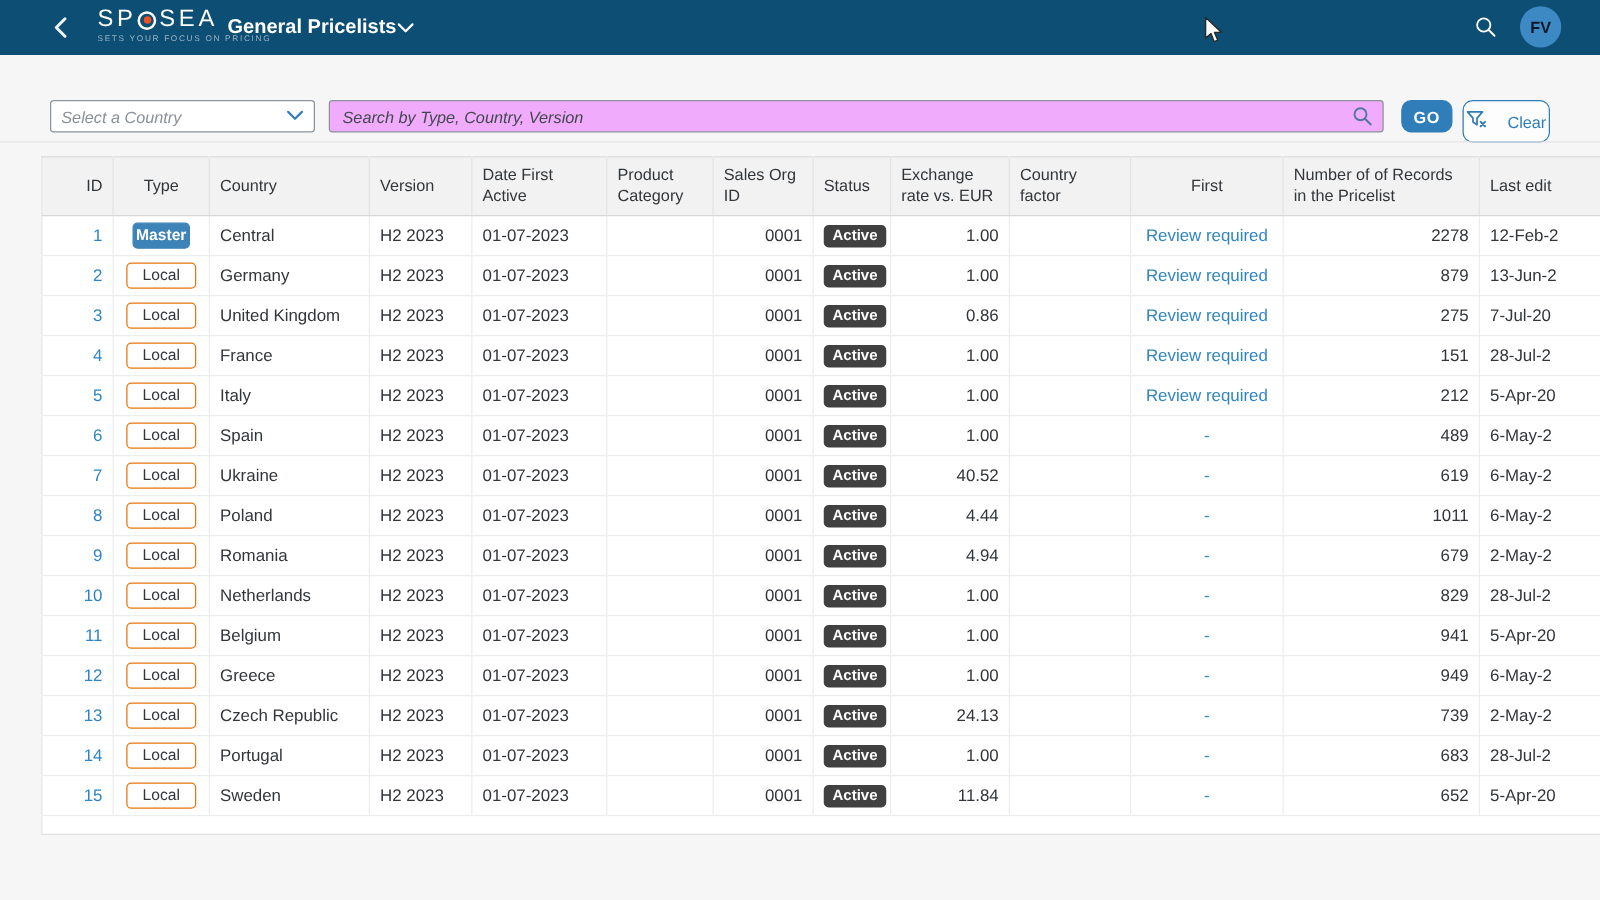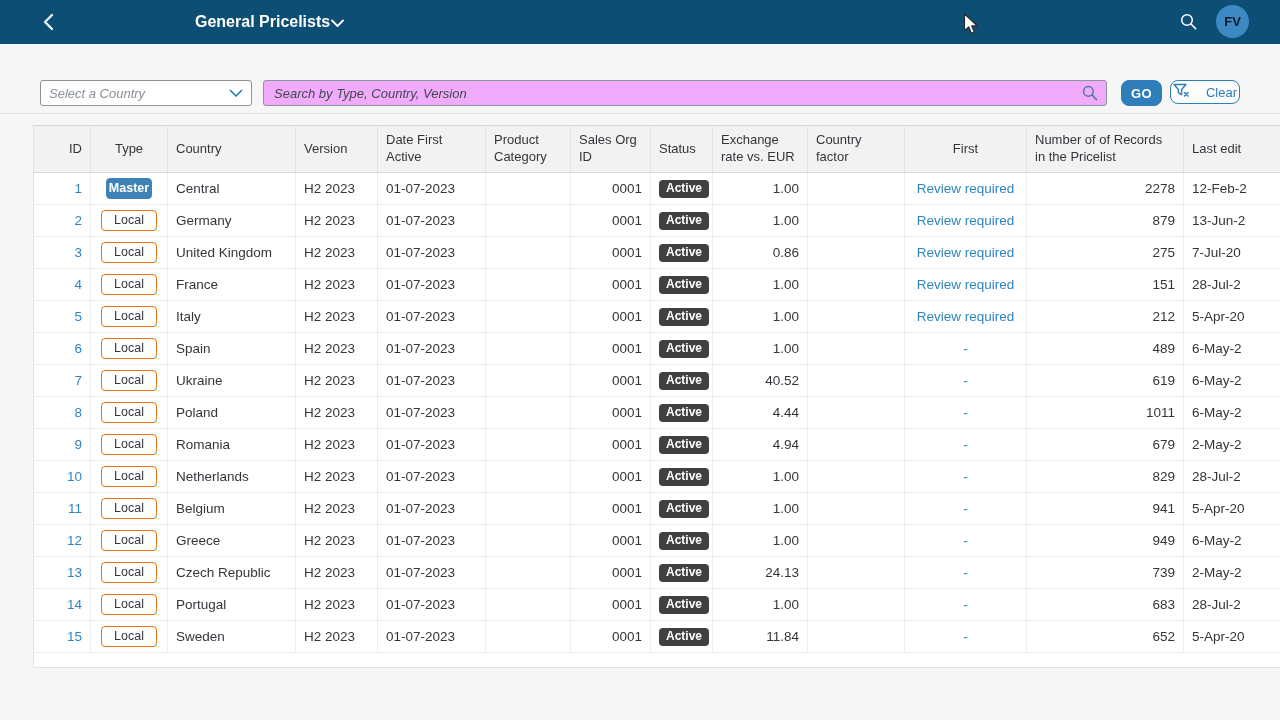--- a/index.html
+++ b/index.html
@@ -131,6 +131,14 @@
       </svg>
   </span>
 
+  <div class="logo">
+    <div class="logo-line">
+      <span>SP</span>
+        <span class="logo-o"></span>
+        <span>SEA</span>
+    </div>
+    <div class="logo-tagline">SETS YOUR FOCUS ON PRICING</div>
+  </div>
 
   <div class="page-title-wrap">
     <span class="page-title">General Pricelists</span>

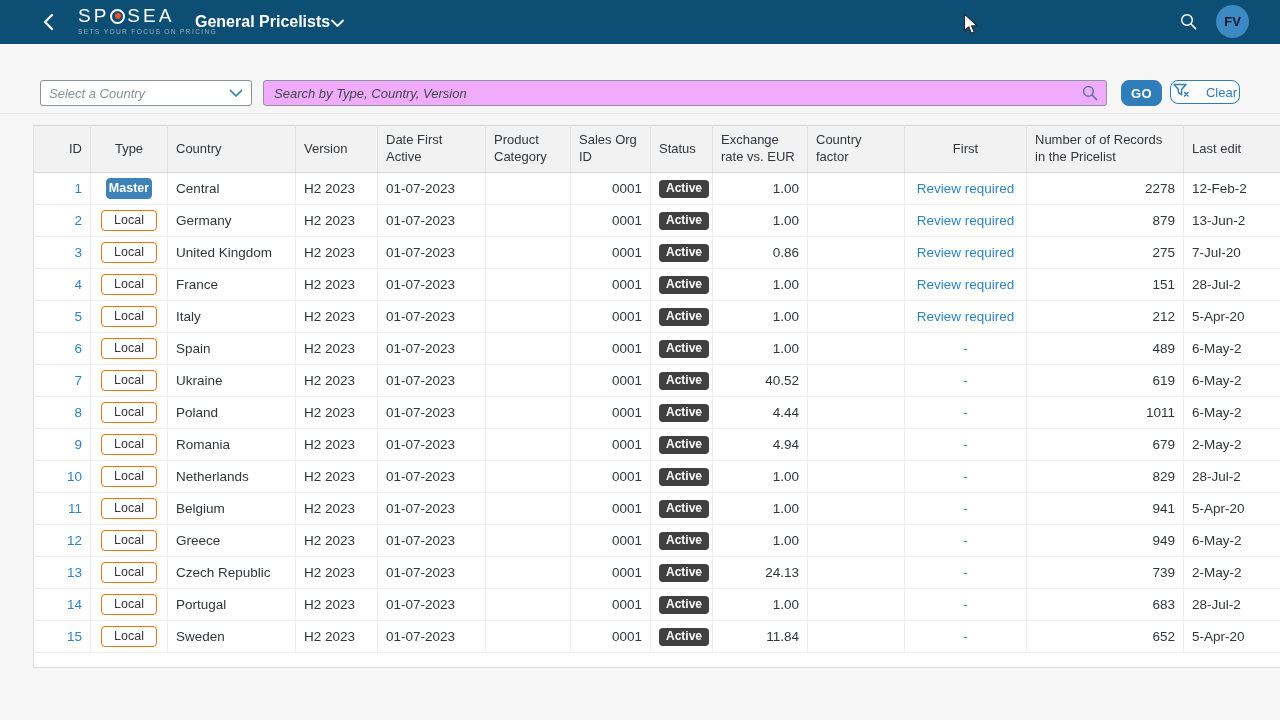--- a/index.html
+++ b/index.html
@@ -35,7 +35,7 @@
     color:#9db4c4; white-space:nowrap;
   }
   .page-title-wrap {
-    position:absolute; left:195px; top:0; height:44px;
+    position:absolute; left:182px; top:0; height:44px;
     display:flex; align-items:center; gap:1px;
   }
   .page-title { color:#fff; font-size:16px; font-weight:bold; }

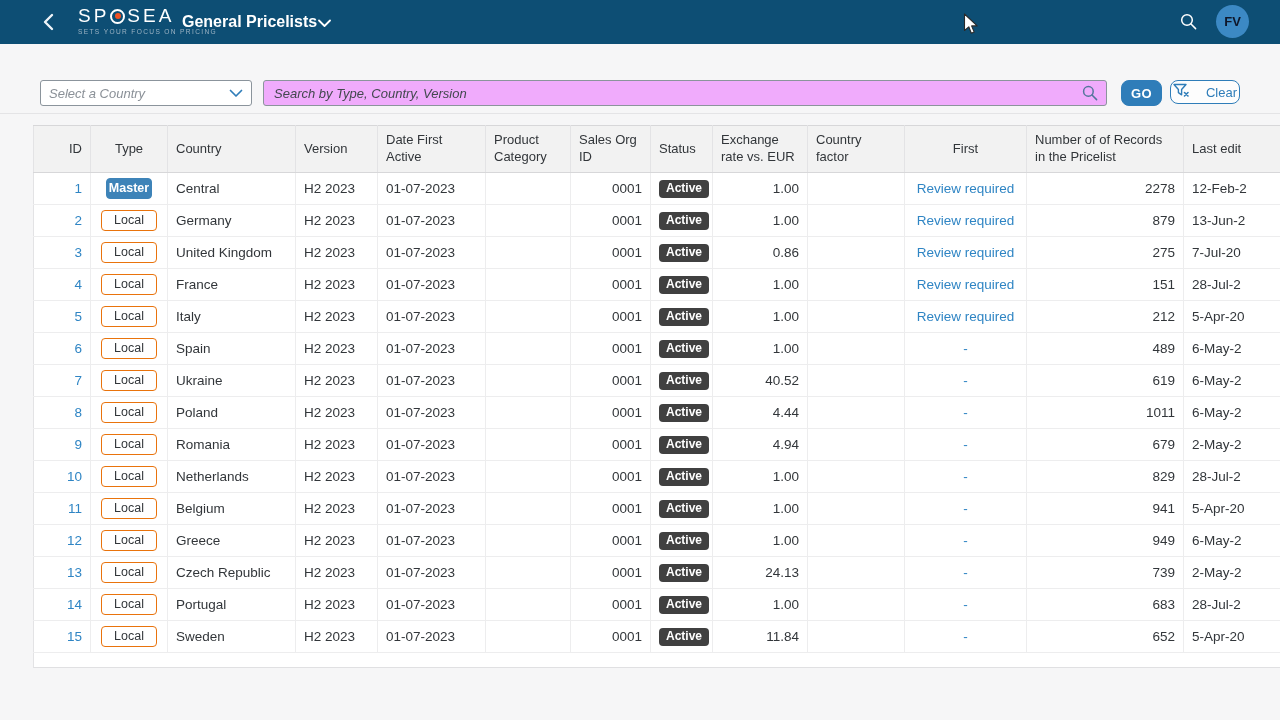--- a/index.html
+++ b/index.html
@@ -74,7 +74,7 @@
     font-family:"Liberation Sans", sans-serif;
   }
   .clear-btn {
-    position:absolute; left:1170px; top:80px; height:24px; width:70px;
+    position:absolute; left:1170px; top:80px; height:34px; width:70px;
     background:#fdfdfd; border:1px solid #2f7db9; border-radius:8px;
     color:#2f7db9; font-size:13px;
     display:flex; align-items:center; justify-content:center; gap:16px;

